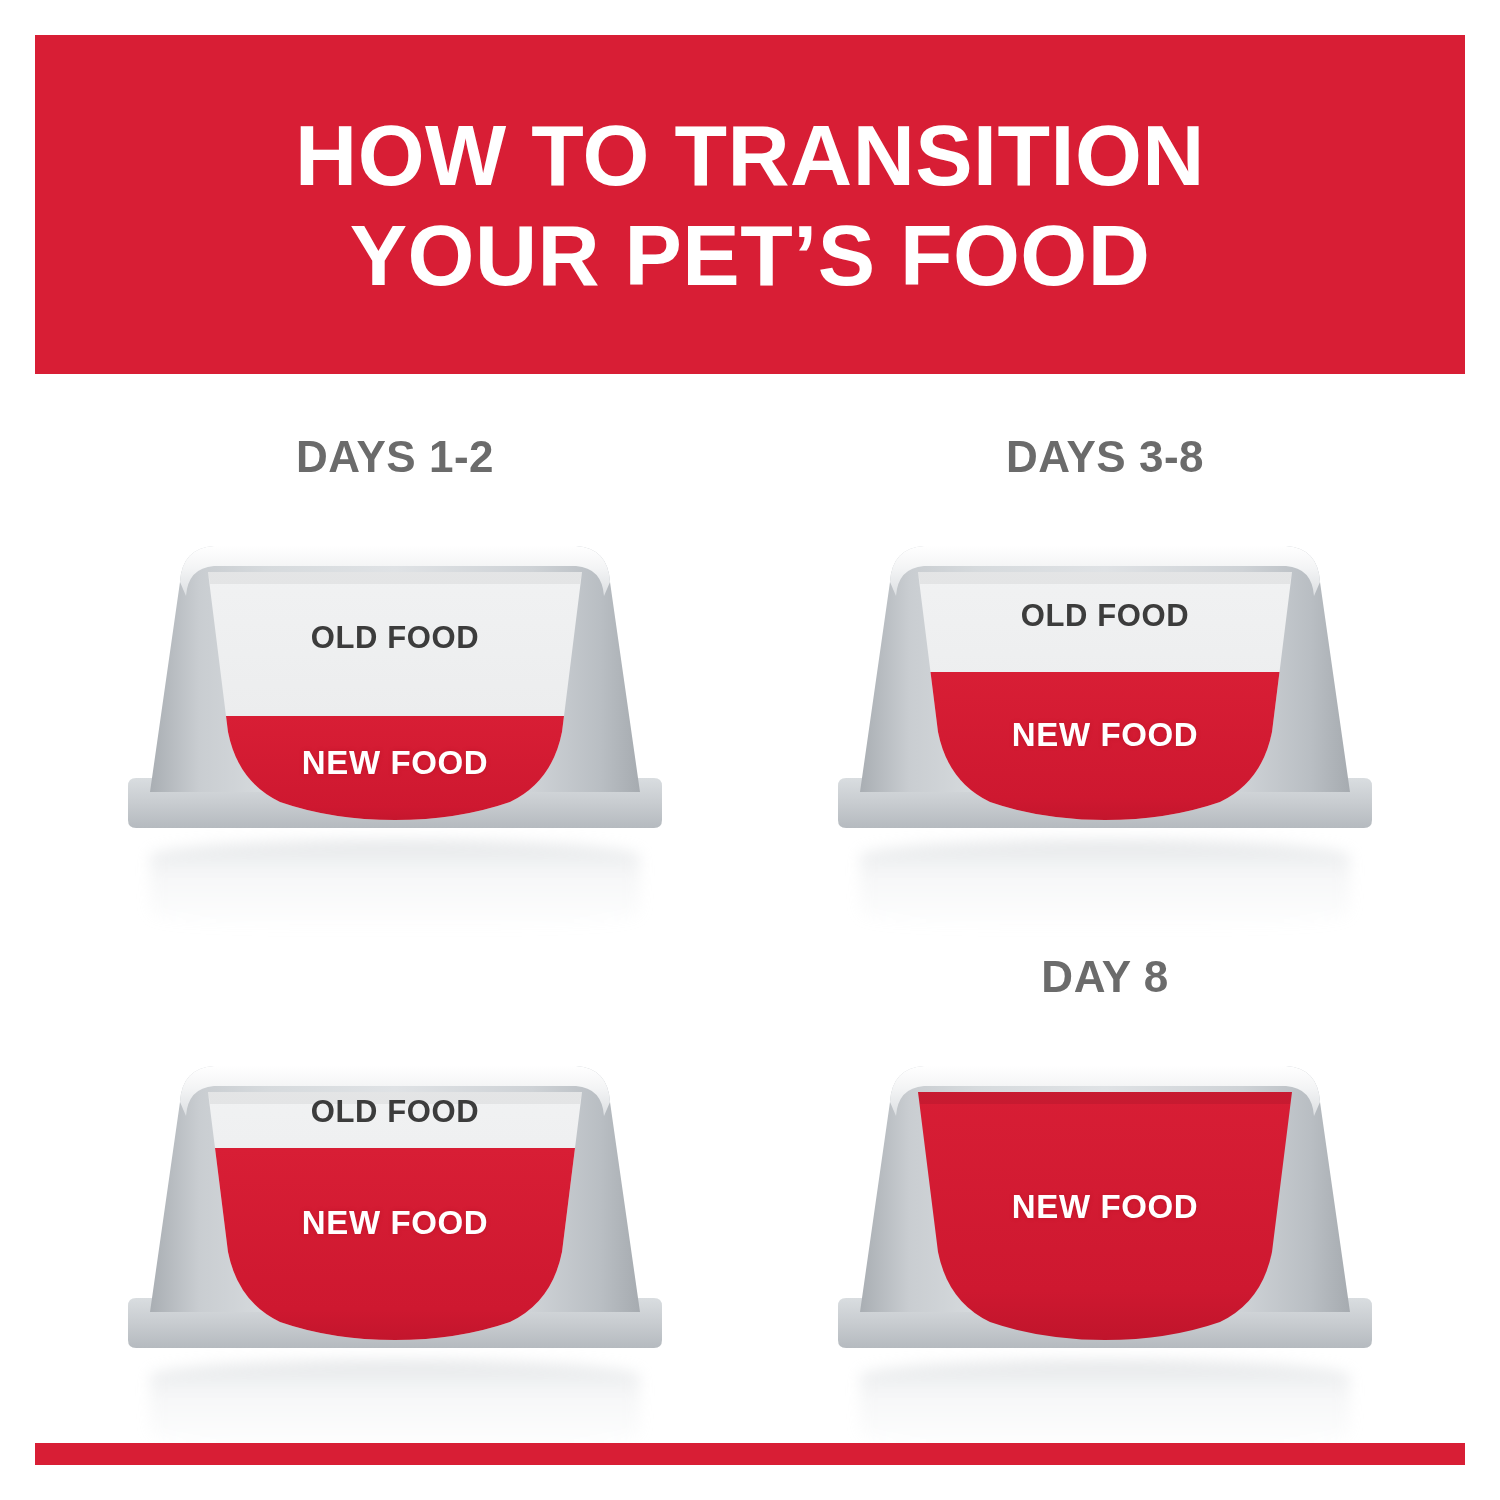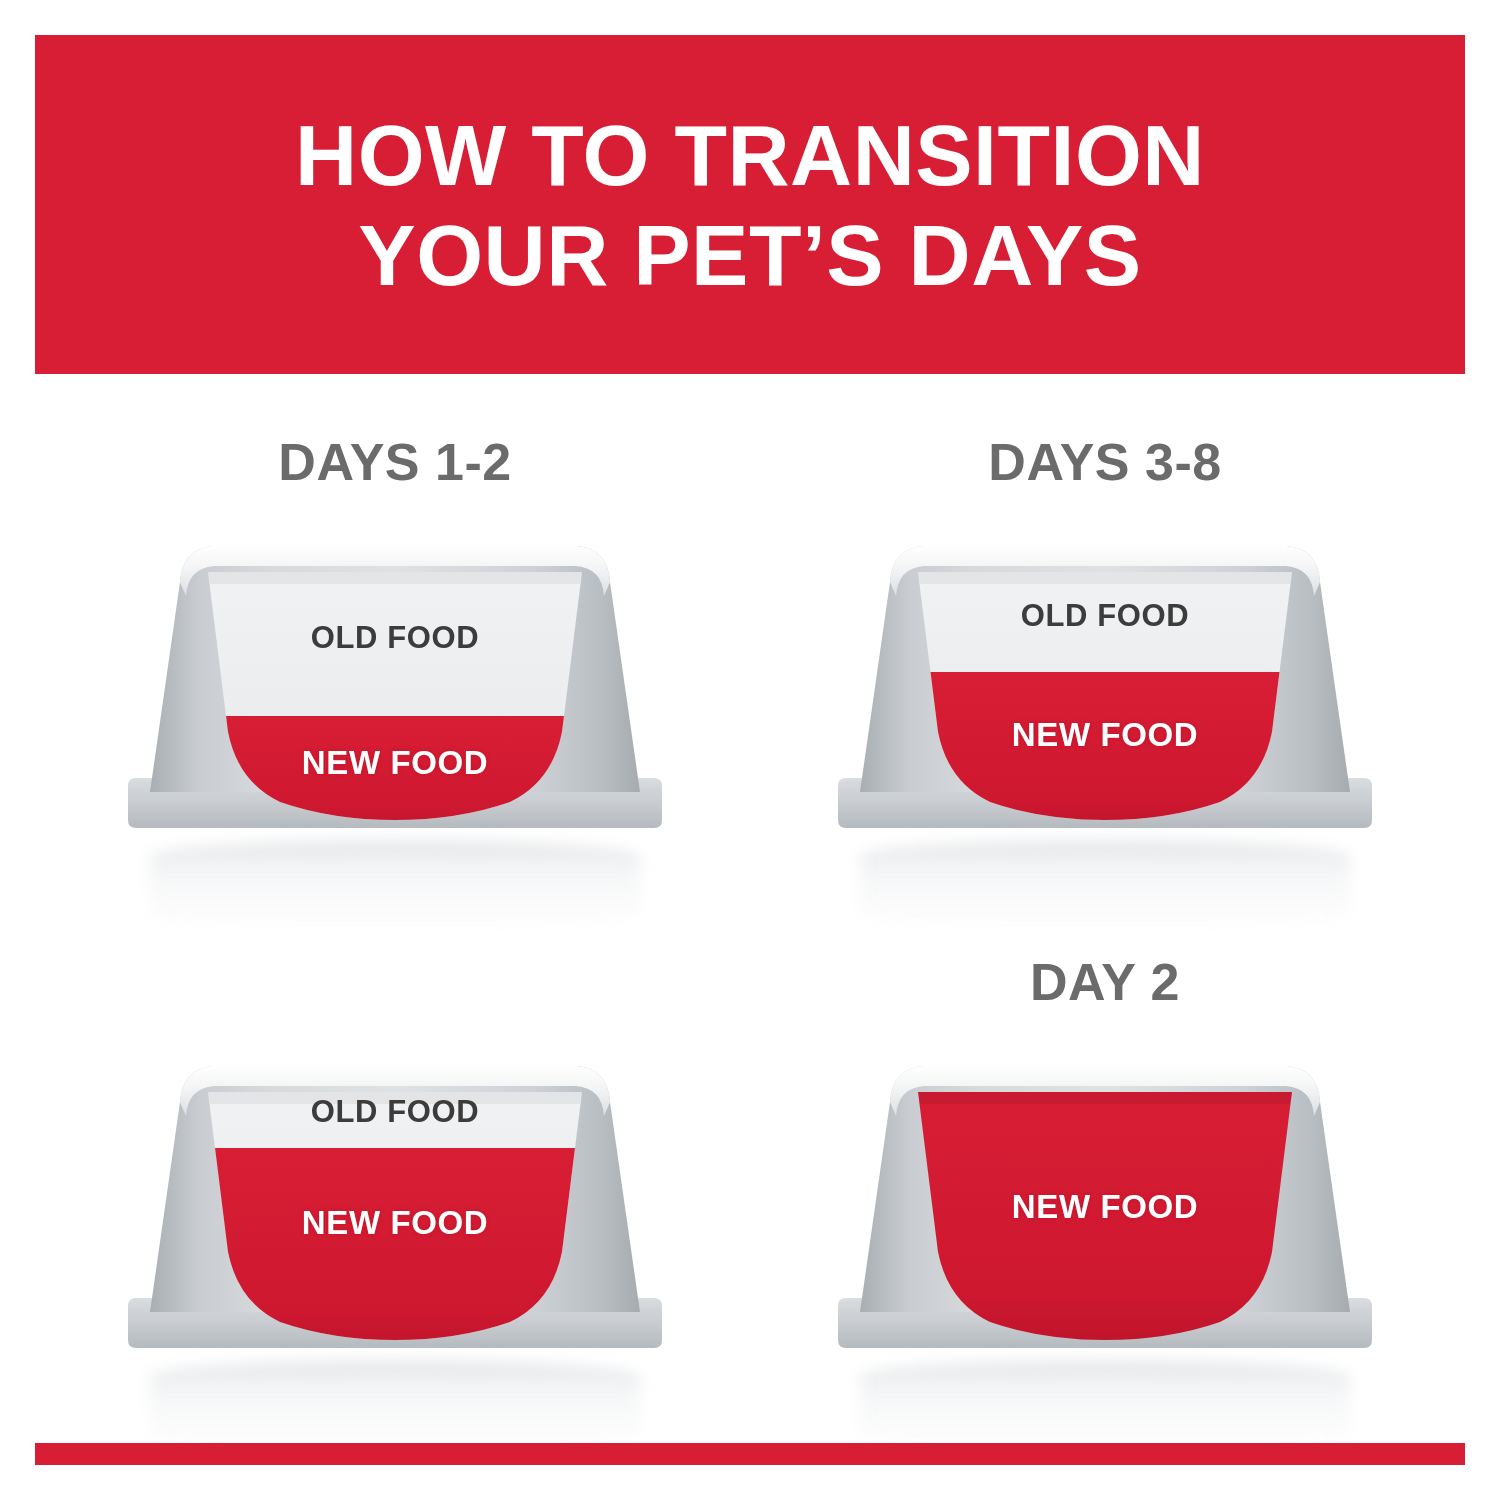--- a/index.html
+++ b/index.html
@@ -139,7 +139,7 @@
 
 <div id="header-banner">
   <div class="title-line" id="title-line-1">HOW TO TRANSITION</div>
-  <div class="title-line" id="title-line-2">YOUR PET’S DAYS</div>
+  <div class="title-line" id="title-line-2">YOUR PET’S FOOD</div>
 </div>
 
 <div id="bowls-grid">

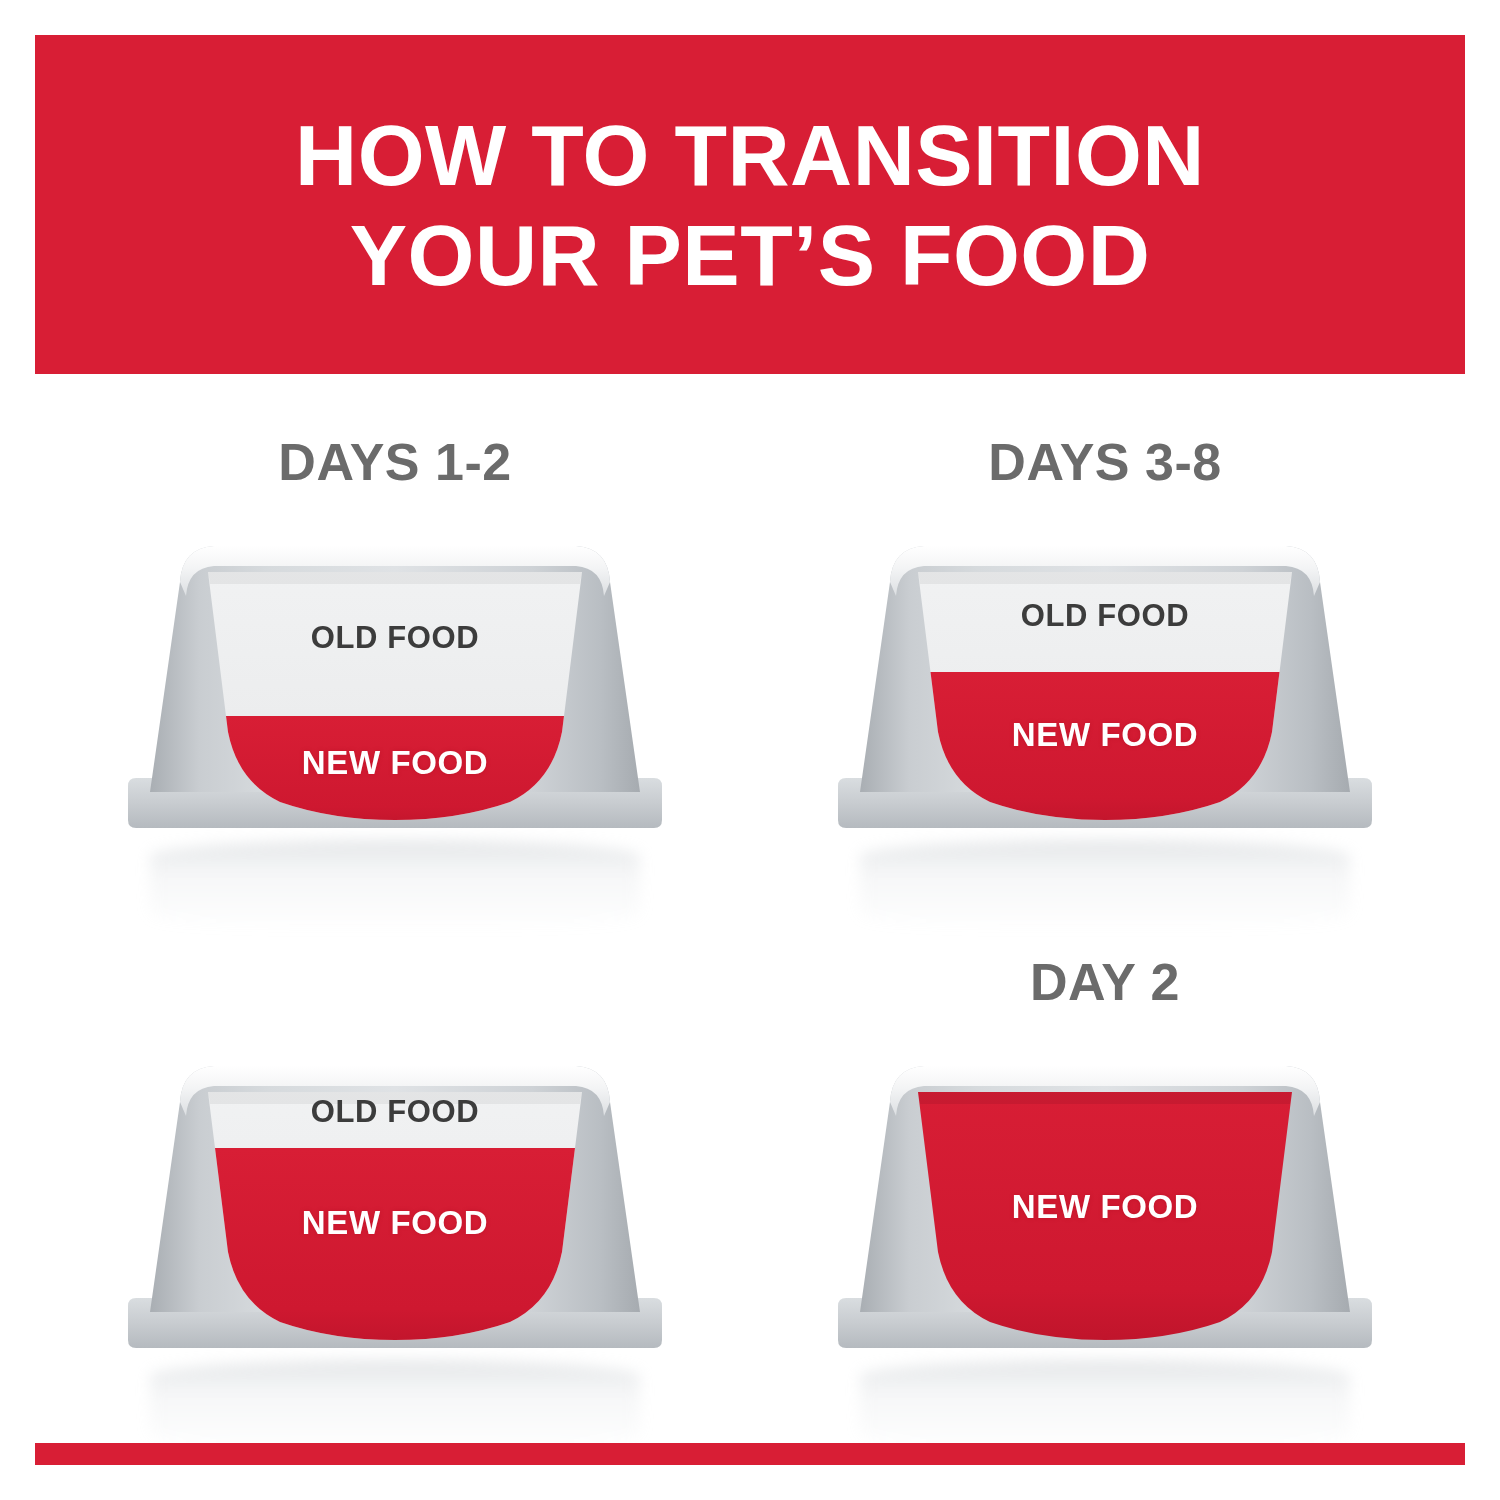--- a/index.html
+++ b/index.html
@@ -68,7 +68,7 @@
     color: #6b6b6b;
     font-family: "Liberation Sans", sans-serif;
     font-weight: bold;
-    font-size: 52px;
+    font-size: 44px;
     letter-spacing: 0.5px;
     white-space: nowrap;
   }

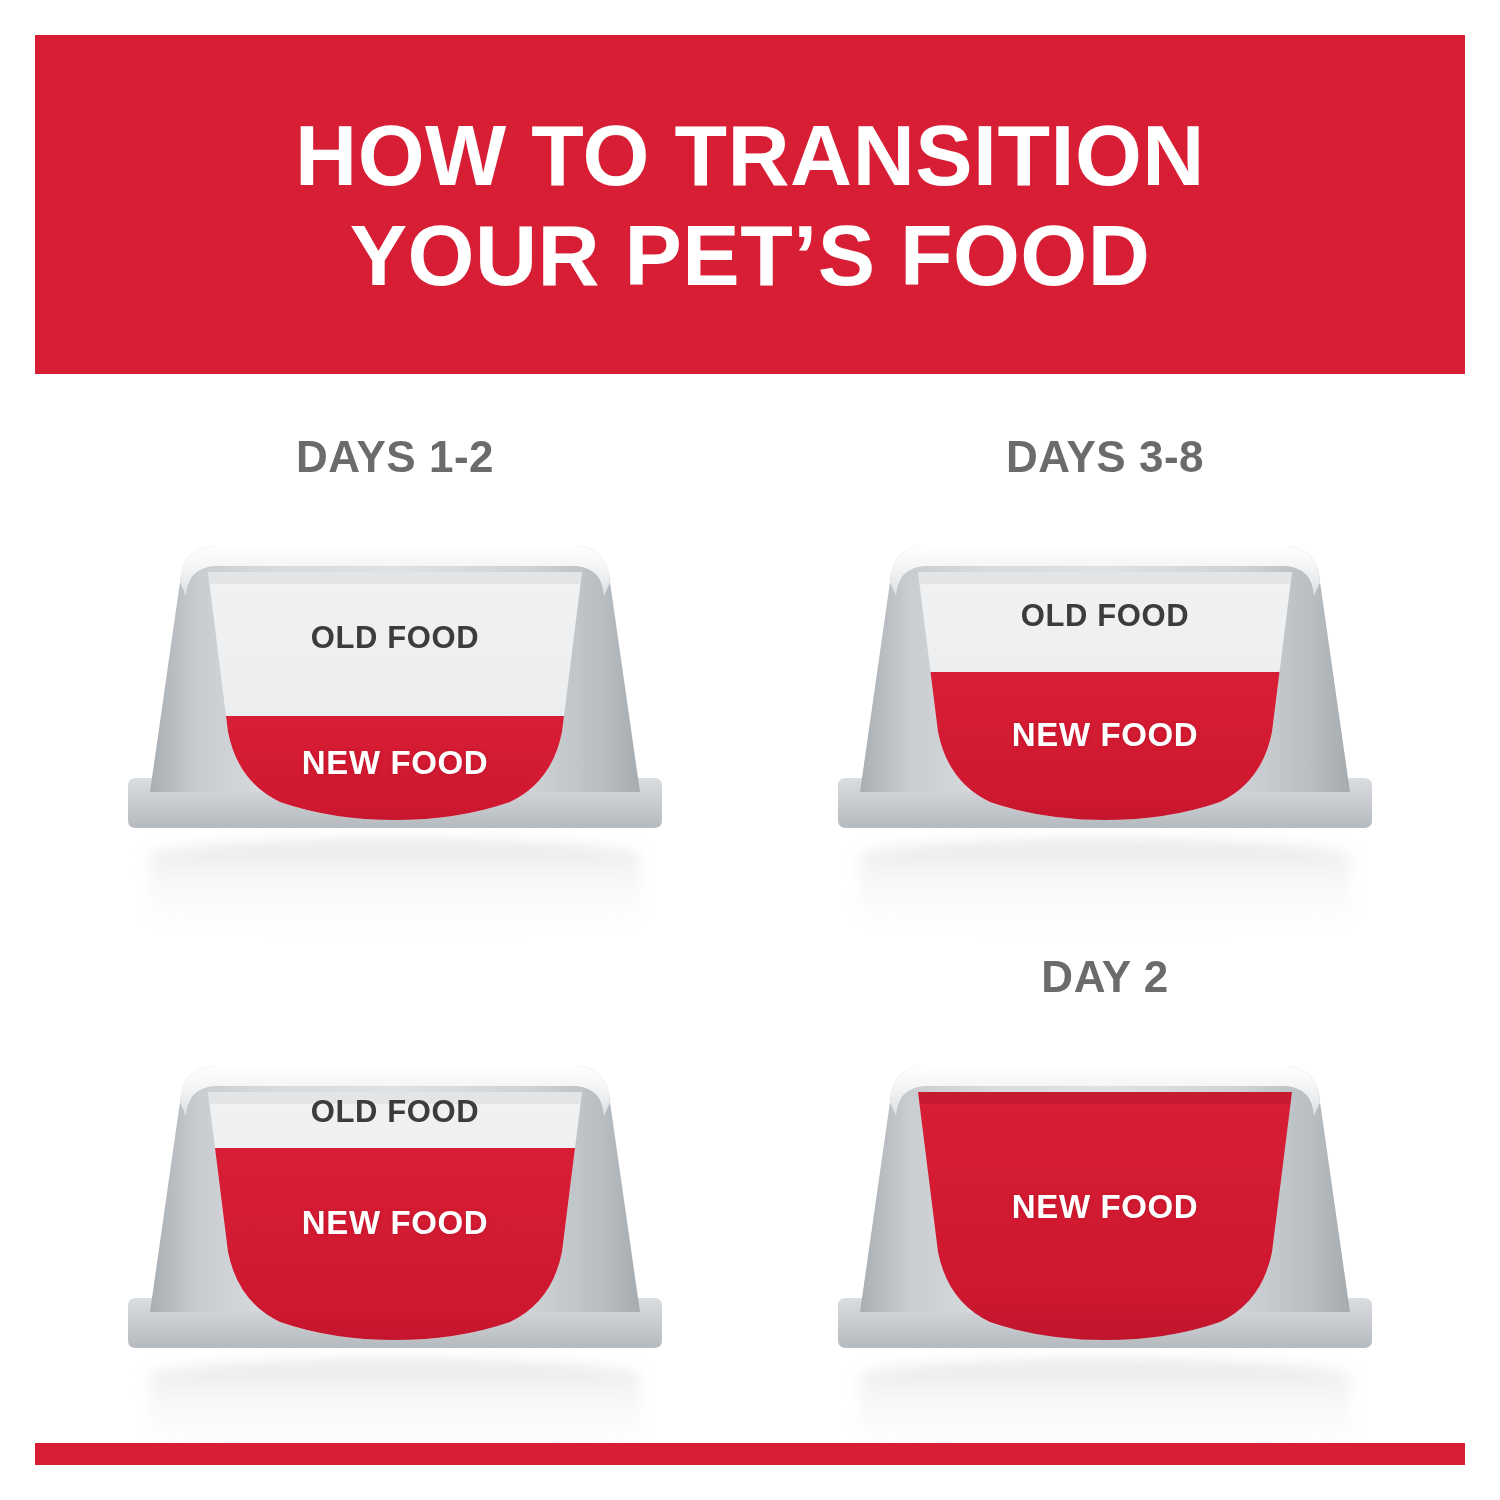--- a/index.html
+++ b/index.html
@@ -306,7 +306,7 @@
   </div>
 
   <div class="bowl-cell col-1 row-1">
-    <div class="bowl-title">DAY 2</div>
+    <div class="bowl-title">DAY 8</div>
     <div class="bowl-graphic">
       <div class="bowl-reflection"></div>
       <svg class="bowl-svg" viewBox="0 0 570 340">

